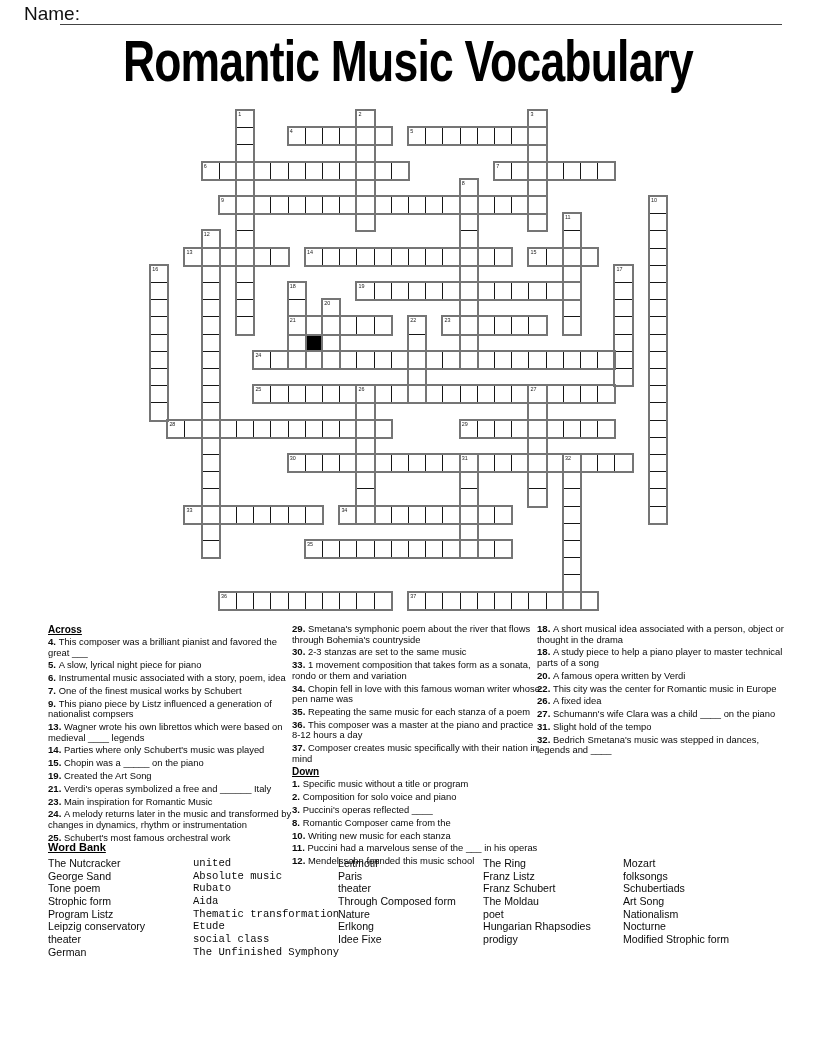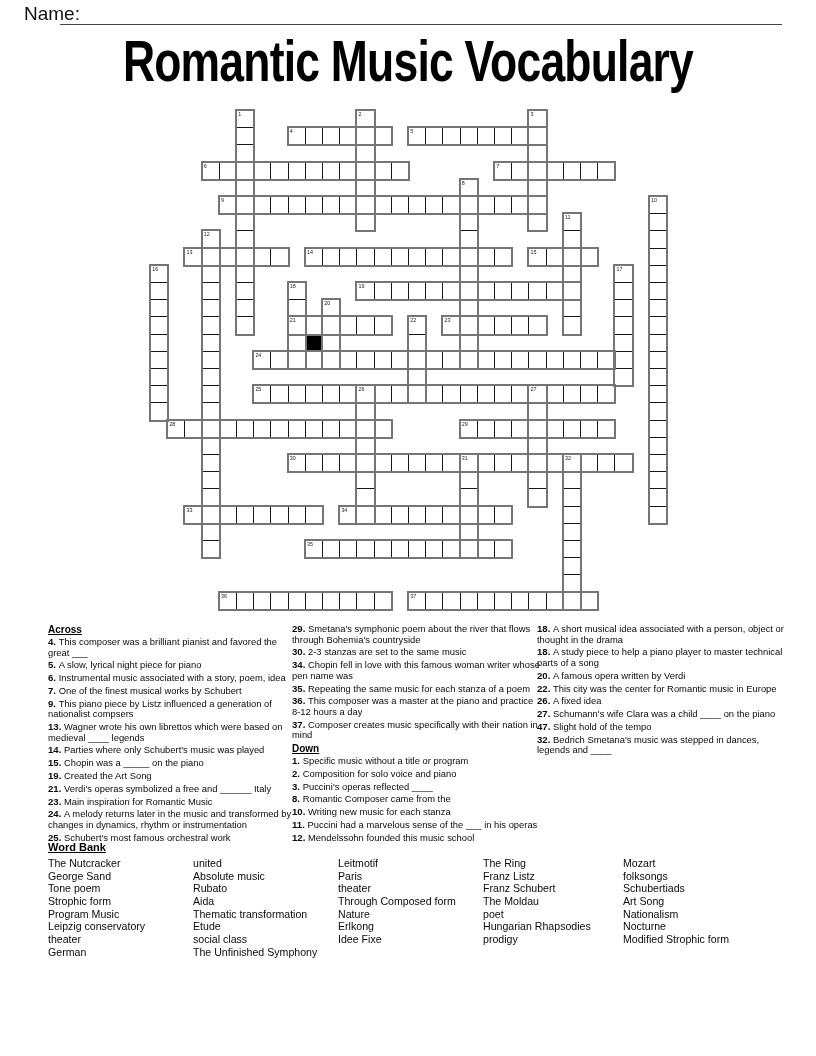--- a/index.html
+++ b/index.html
@@ -532,6 +532,7 @@
 <div id="clue-col-2" class="clue-col">
     <p class="clue"><b>29. </b>Smetana's symphonic poem about the river that flows through Bohemia's countryside</p>
     <p class="clue"><b>30. </b>2-3 stanzas are set to the same music</p>
+    <p class="clue"><b>33. </b>1 movement composition that takes form as a sonata, rondo or them and variation</p>
     <p class="clue"><b>34. </b>Chopin fell in love with this famous woman writer whose pen name was</p>
     <p class="clue"><b>35. </b>Repeating the same music for each stanza of a poem</p>
     <p class="clue"><b>36. </b>This composer was a master at the piano and practice 8-12 hours a day</p>

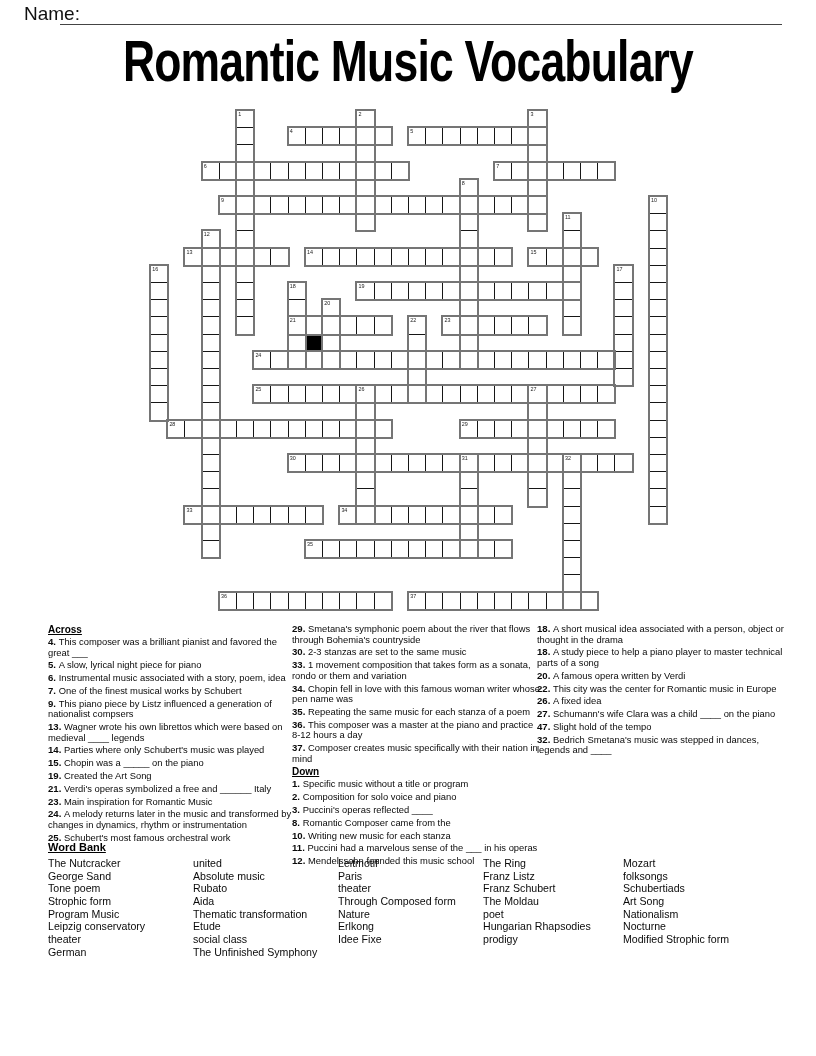--- a/index.html
+++ b/index.html
@@ -553,7 +553,7 @@
     <p class="clue"><b>22. </b>This city was the center for Romantic music in Europe</p>
     <p class="clue"><b>26. </b>A fixed idea</p>
     <p class="clue"><b>27. </b>Schumann's wife Clara was a child ____ on the piano</p>
-    <p class="clue"><b>47. </b>Slight hold of the tempo</p>
+    <p class="clue"><b>31. </b>Slight hold of the tempo</p>
     <p class="clue"><b>32. </b>Bedrich Smetana's music was stepped in dances, legends and ____</p>
   </div>
 

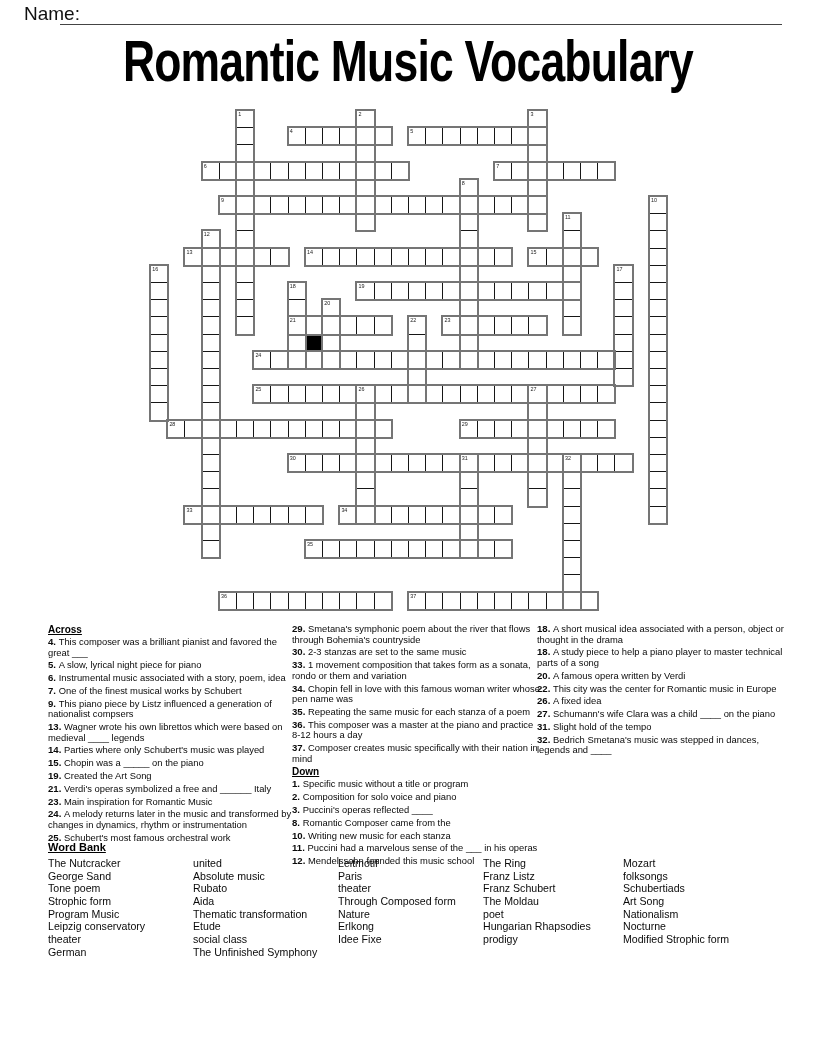--- a/index.html
+++ b/index.html
@@ -569,7 +569,7 @@
       <div class="wb-item">theater</div>
       <div class="wb-item">German</div>
     </div>
-    <div class="wb-col" style="left: 193px;">
+    <div class="wb-col" style="left: 193px; font-family: Liberation Mono, monospace;">
       <div class="wb-item">united</div>
       <div class="wb-item">Absolute music</div>
       <div class="wb-item">Rubato</div>

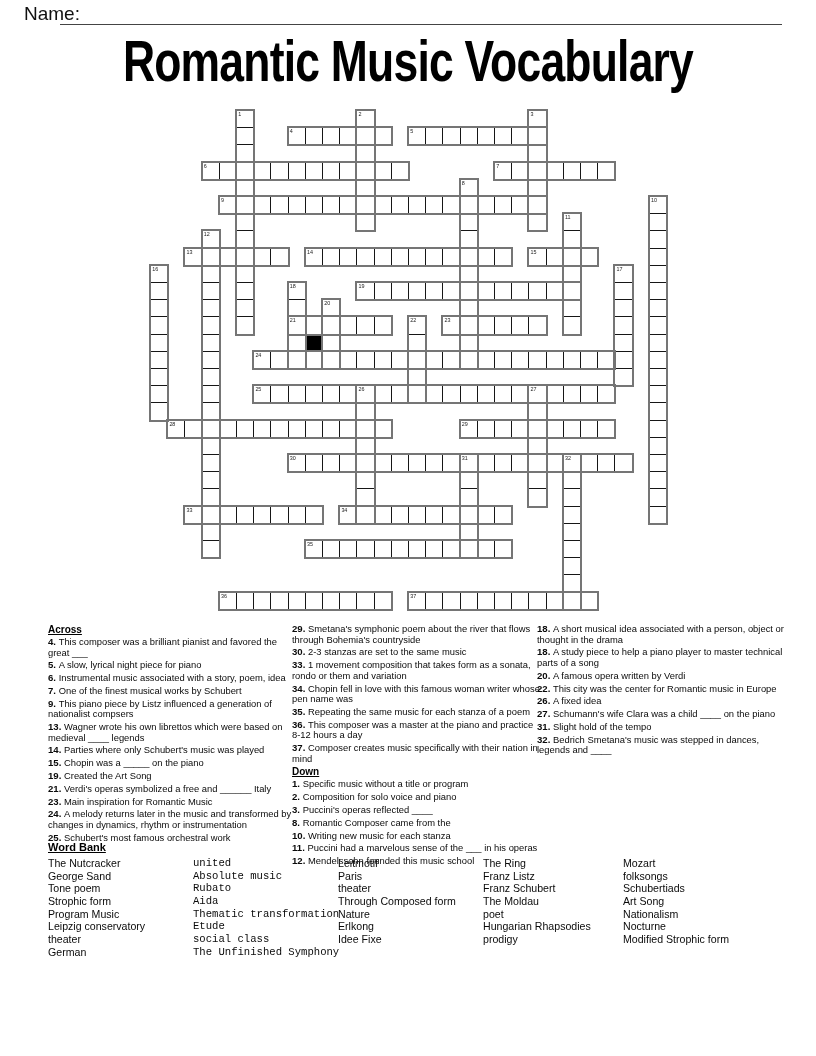--- a/index.html
+++ b/index.html
@@ -564,7 +564,7 @@
       <div class="wb-item">George Sand</div>
       <div class="wb-item">Tone poem</div>
       <div class="wb-item">Strophic form</div>
-      <div class="wb-item">Program Music</div>
+      <div class="wb-item">Program Listz</div>
       <div class="wb-item">Leipzig conservatory</div>
       <div class="wb-item">theater</div>
       <div class="wb-item">German</div>

